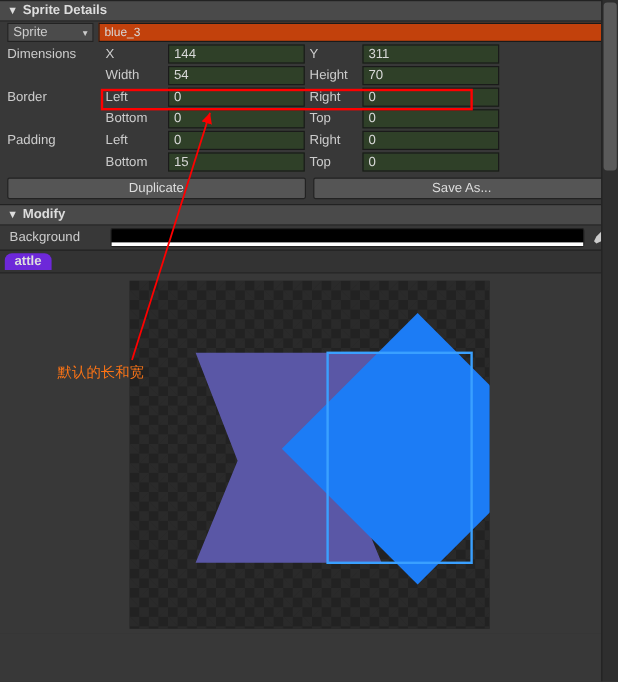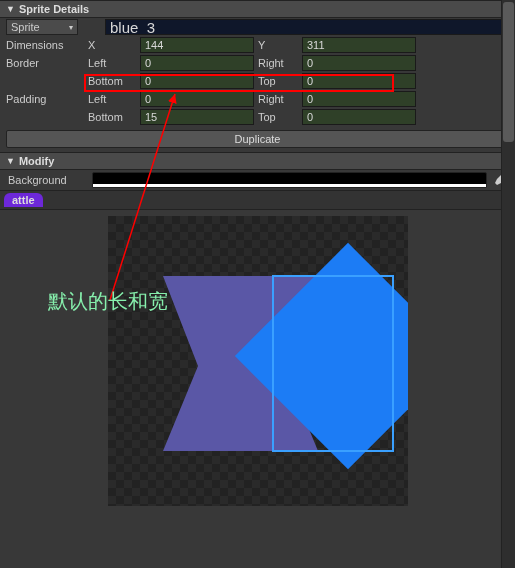--- a/index.html
+++ b/index.html
@@ -13,7 +13,7 @@
   .right-lbl { width: 40px; color: #ccc; }
   .dropdown { background: #4b4b4b; border: 1px solid #222; color: #ccc; padding: 1px 4px; height: 16px; display: flex; align-items: center; justify-content: space-between; width: 72px; }
   .dropdown .dd-arrow { font-size: 8px; }
-  .text-input { background: #0f172a; color: #d8d8d8; border: 1px solid #1a1a1a; height: 16px; padding: 1px 4px; flex: 1; outline: none; font-size: 15px; margin-left: 23px; }
+  .text-input { background: #c2410c; color: #d8d8d8; border: 1px solid #1a1a1a; height: 16px; padding: 1px 4px; flex: 1; outline: none; font-size: 10px; }
   .num-input { background: #2f4028; color: #d8d8d8; border: 1px solid #1a1a1a; height: 16px; padding: 1px 4px; width: 114px; outline: none; font-size: 11px; }
   .btn { background: #555; border: 1px solid #222; color: #ddd; text-align: center; padding: 2px 0; flex: 1; height: 18px; border-radius: 2px; }
   .btn-row { display: flex; gap: 6px; padding: 4px 6px; justify-content: center; }

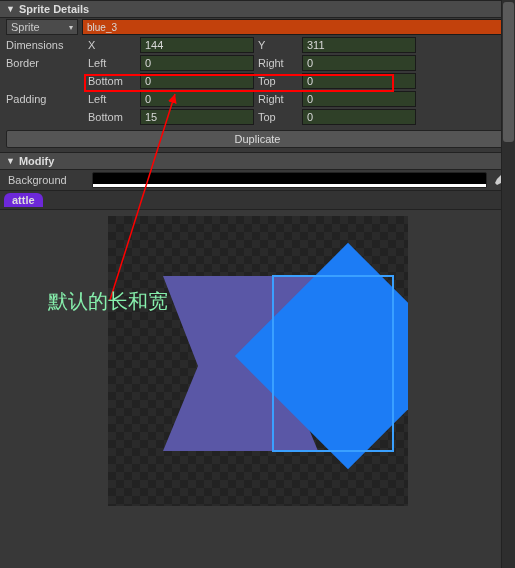--- a/index.html
+++ b/index.html
@@ -69,6 +69,13 @@
       <input class="num-input" value="311" style="">
     </div>
 
+    <div class="row">
+      <div class="lbl-col"></div>
+      <div class="sub-lbl">Width</div>
+      <input class="num-input" value="54" style="">
+      <div class="right-lbl">Height</div>
+      <input class="num-input" value="70" style="">
+    </div>
 
     <div class="row">
       <div class="lbl-col">Border</div>

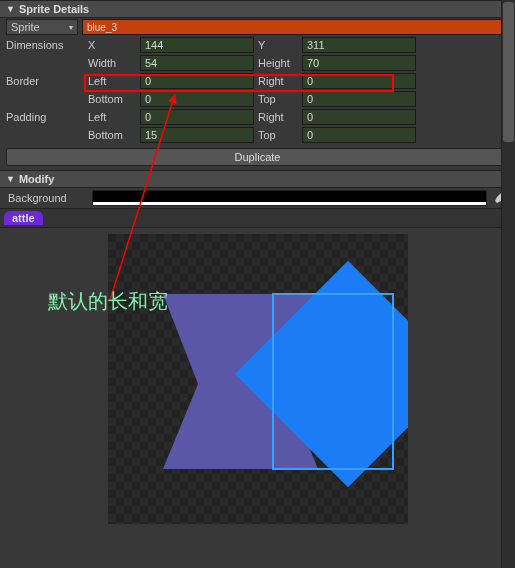--- a/index.html
+++ b/index.html
@@ -111,6 +111,7 @@
 
     <div class="btn-row">
       <div class="btn">Duplicate</div>
+      <div class="btn">Save As...</div>
     </div>
 
     <div class="section-header">

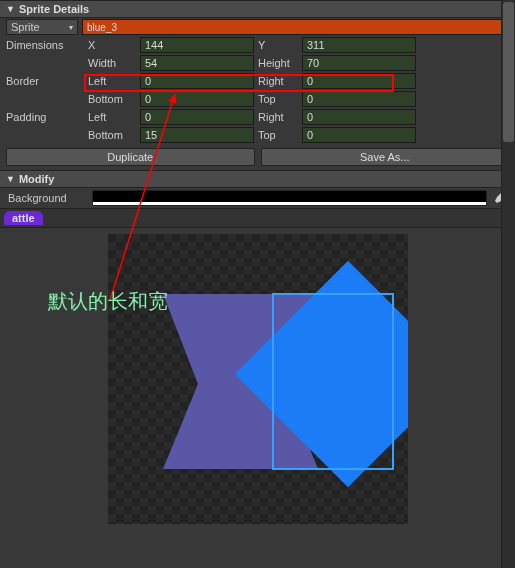--- a/index.html
+++ b/index.html
@@ -36,7 +36,7 @@
   }
   .checker svg { width: 100%; height: 100%; }
   .highlight-box { position: absolute; border: 2px solid red; pointer-events: none; }
-  .anno-text { position: absolute; color: #86efac; font-size: 20px; font-family: "SimSun","Microsoft YaHei",sans-serif; pointer-events: none; }
+  .anno-text { position: absolute; color: #f97316; font-size: 12px; font-family: "SimSun","Microsoft YaHei",sans-serif; pointer-events: none; margin-top: 14px; }
   .anno-svg { position: absolute; left: 0; top: 0; pointer-events: none; overflow: visible; }
   .container { position: relative; width: 515px; height: 568px; }
   .scrollbar { position: absolute; right: 0; top: 0; bottom: 0; width: 14px; background: #2e2e2e; border-left: 1px solid #222; }

